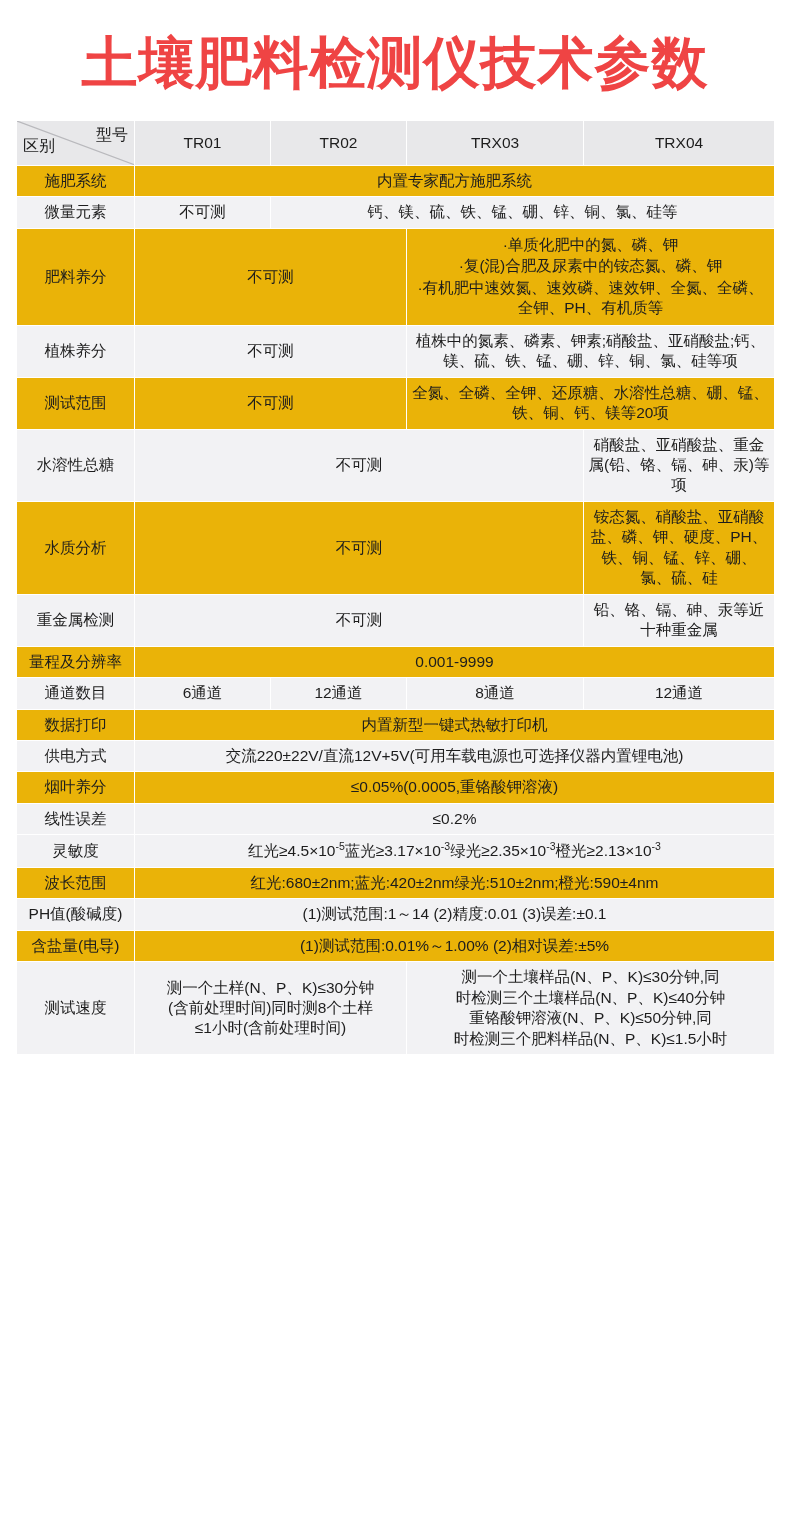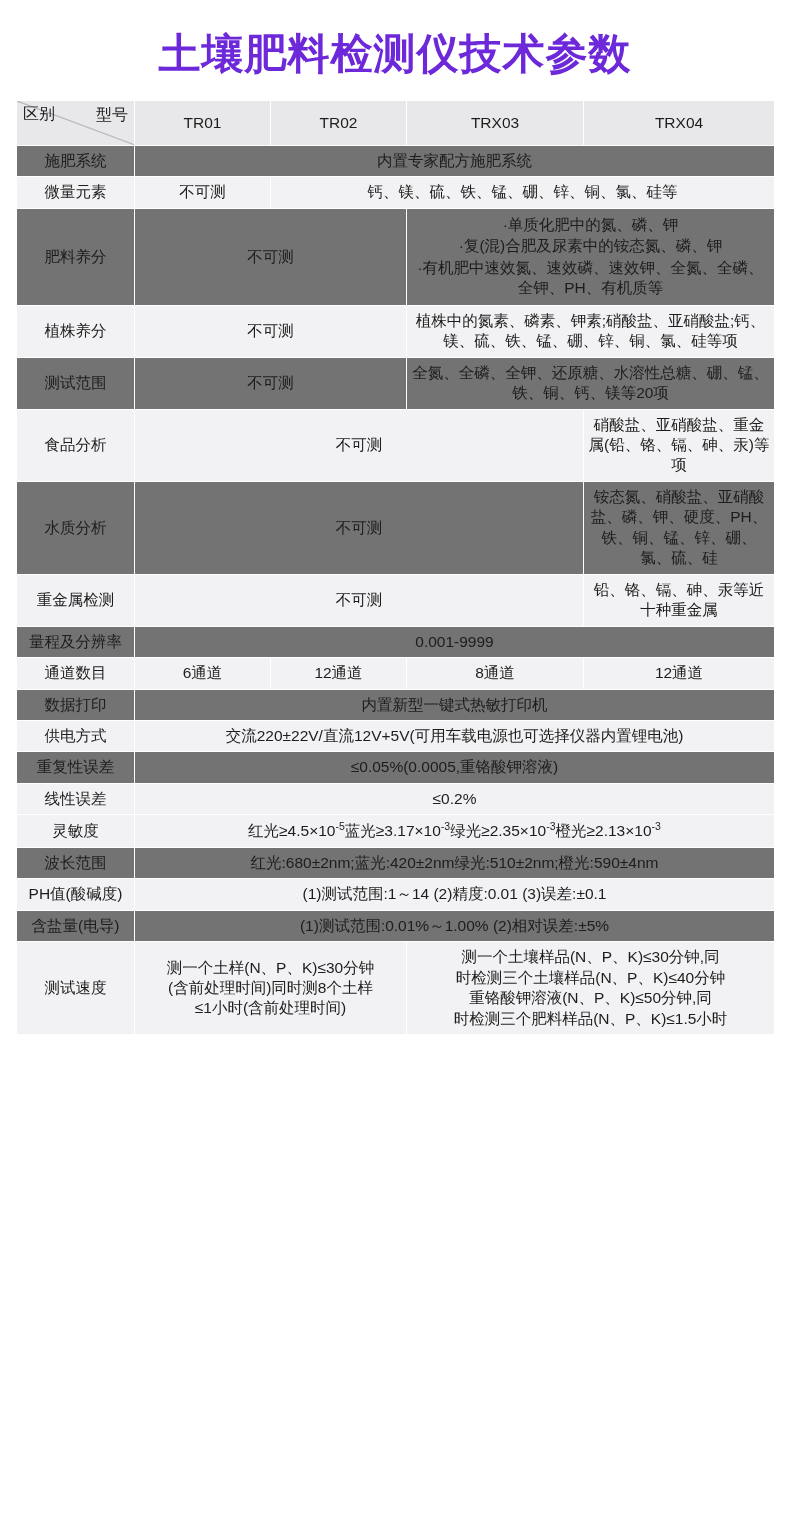--- a/index.html
+++ b/index.html
@@ -22,11 +22,11 @@
   }
   .title {
     text-align: center;
-    font-size: 42px;
+    font-size: 56px;
     font-weight: bold;
     letter-spacing: 1px;
     margin: 8px 0 18px 0;
-    color: #6d28d9;
+    color: #ef4444;
   }
   table.spec {
     width: 758px;

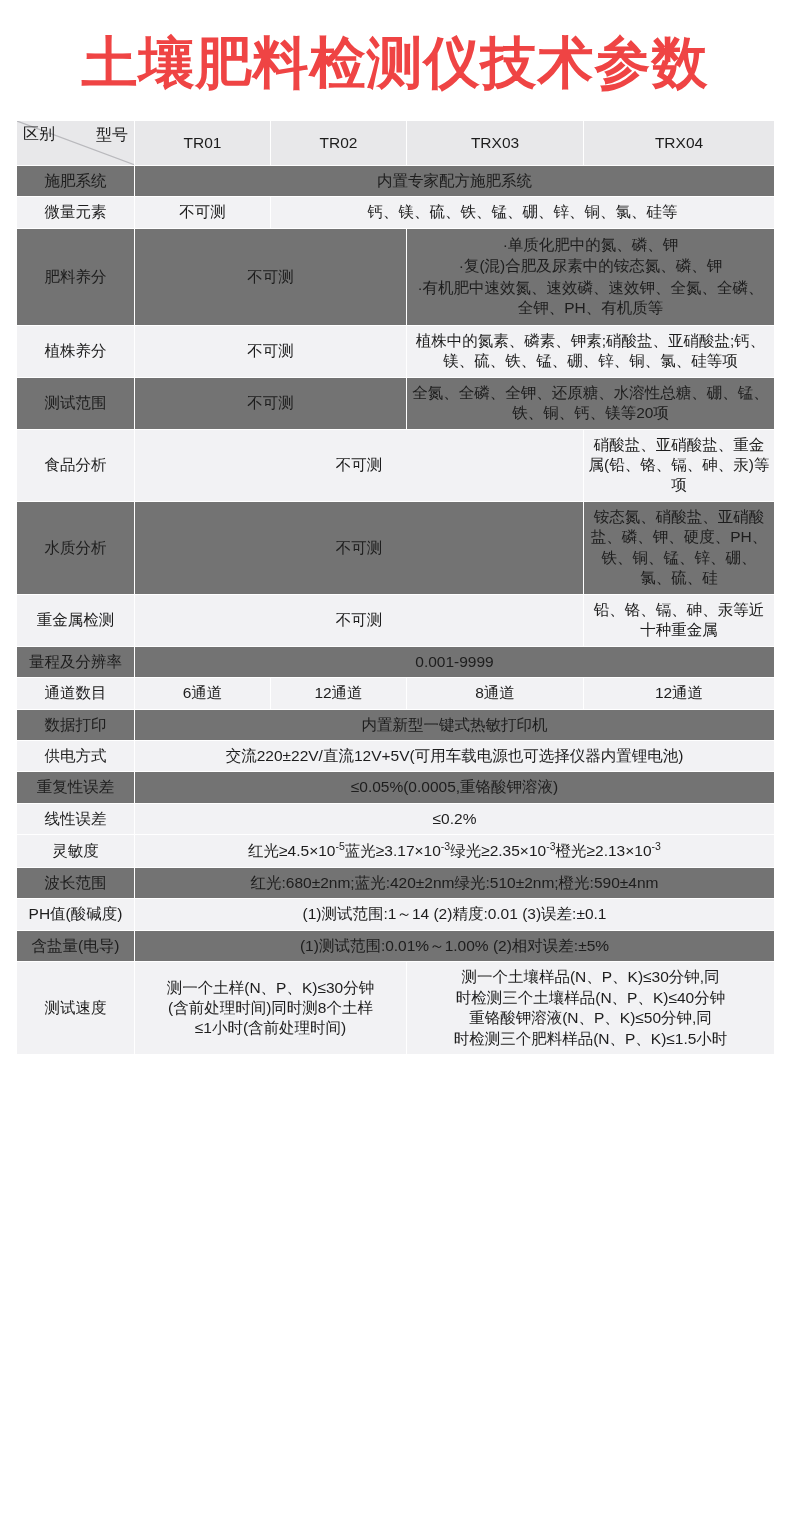--- a/index.html
+++ b/index.html
@@ -74,7 +74,7 @@
   .corner-inner .kind {
     position: absolute;
     left: 6px;
-    bottom: 21px;
+    bottom: 9px;
     font-size: 16px;
   }
   .corner-inner .slash {

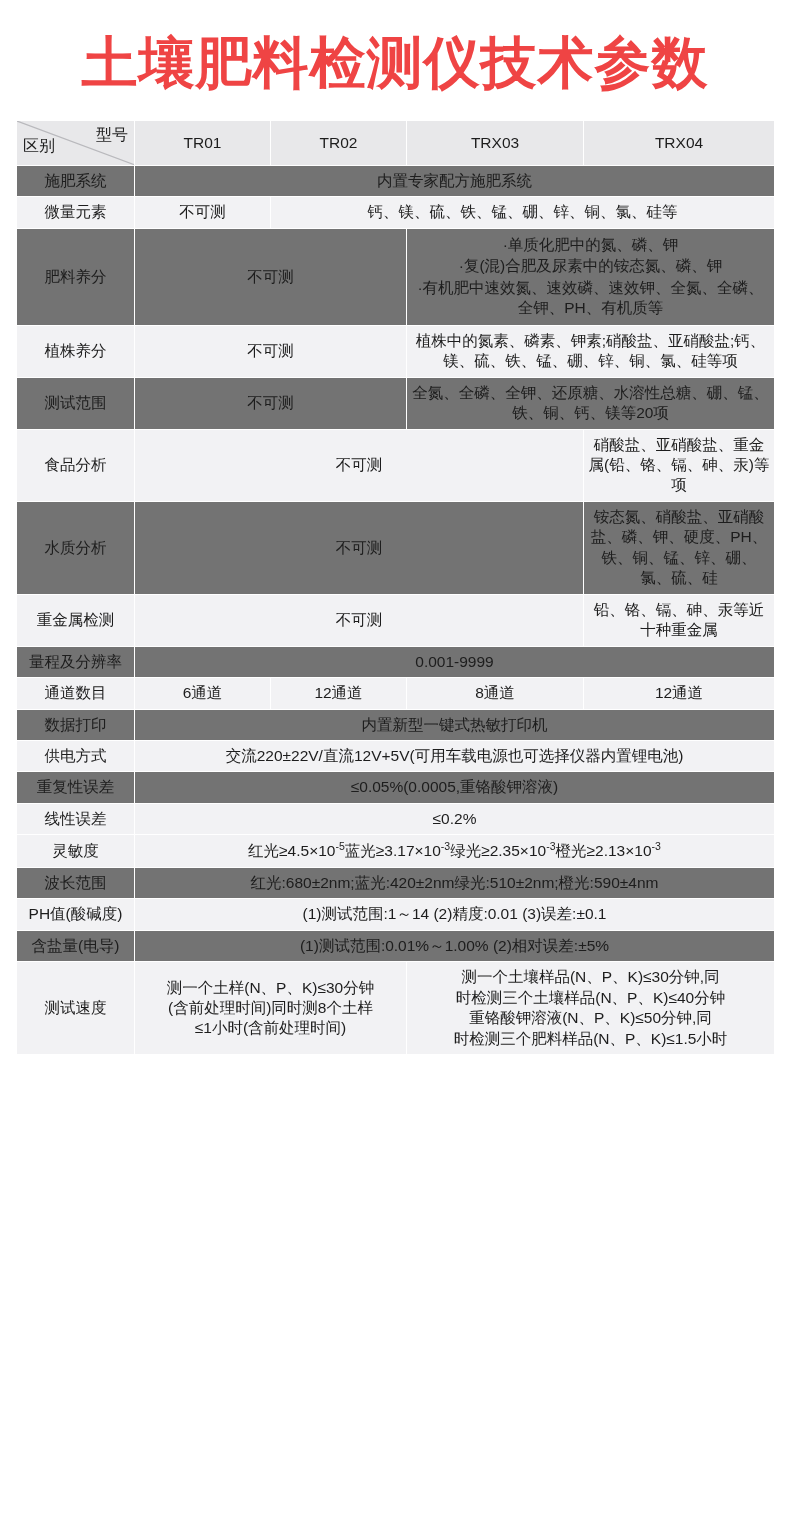--- a/index.html
+++ b/index.html
@@ -44,7 +44,7 @@
     word-break: break-all;
   }
   
-  tr.band-a td { background: #737373; }
+  tr.band-a td { background: #eab308; }
   tr.band-b td { background: #f2f2f4; }
 
   .rowlabel {

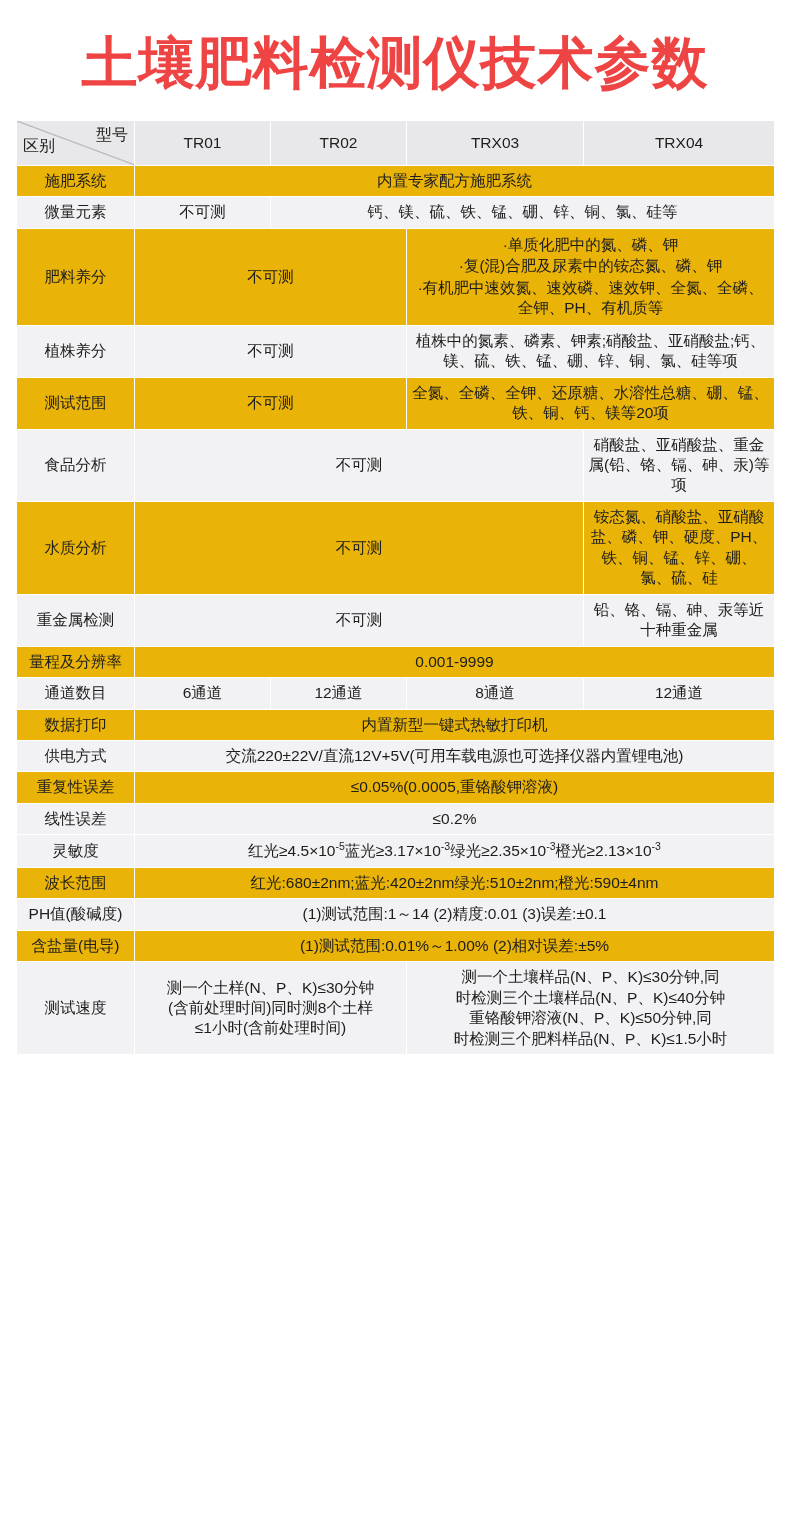--- a/index.html
+++ b/index.html
@@ -169,7 +169,7 @@
     </tr>
 
     <tr class="band-b">
-      <td class="rowlabel">食品分析</td>
+      <td class="rowlabel">水溶性总糖</td>
       <td colspan="3">不可测</td>
       <td class="xsmall left">硝酸盐、亚硝酸盐、重金属(铅、铬、镉、砷、汞)等项</td>
     </tr>

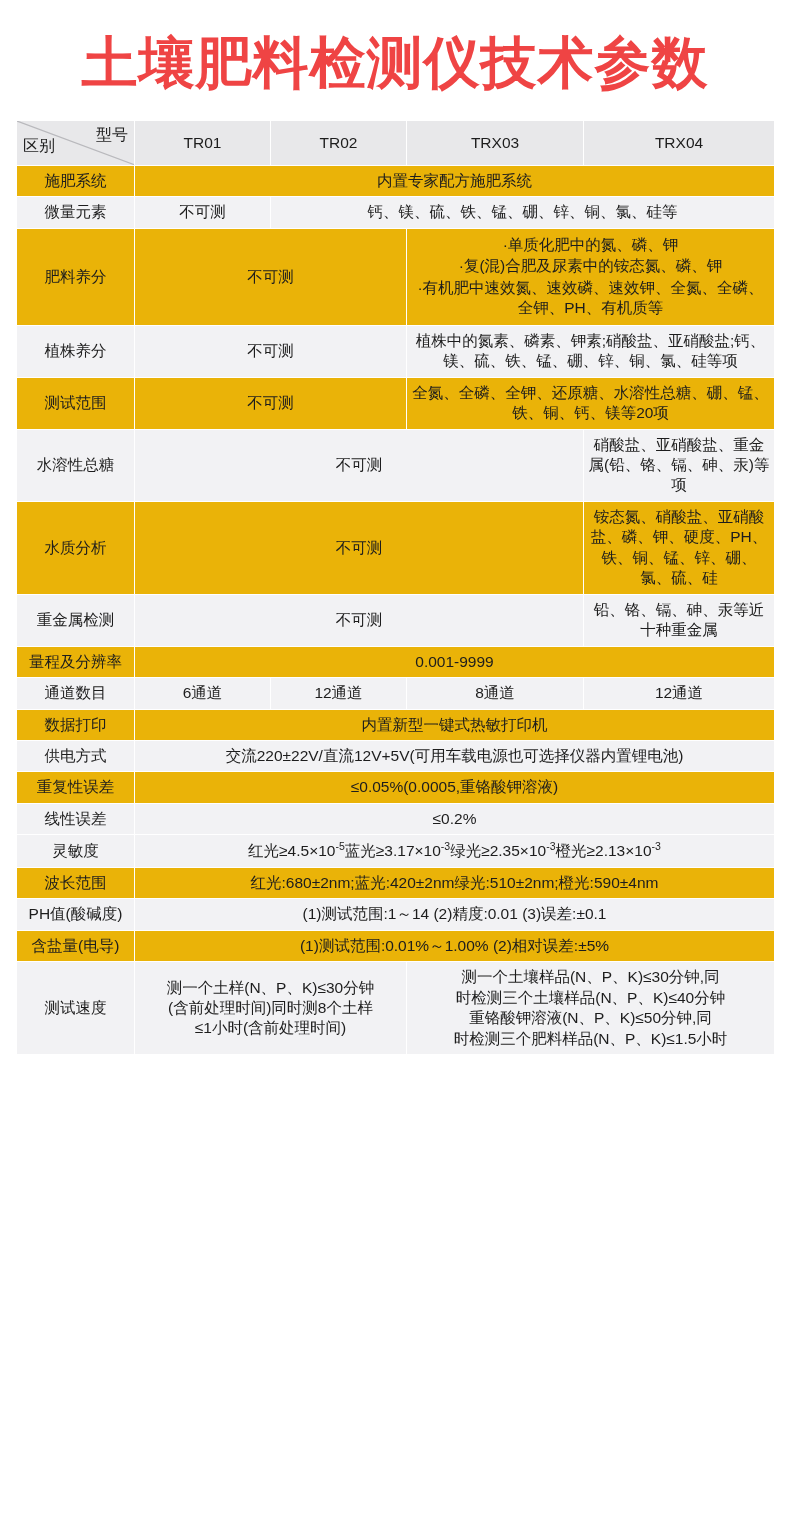--- a/index.html
+++ b/index.html
@@ -210,7 +210,7 @@
     </tr>
 
     <tr class="band-a">
-      <td class="rowlabel">重复性误差</td>
+      <td class="rowlabel">烟叶养分</td>
       <td colspan="4">≤0.05%(0.0005,重铬酸钾溶液)</td>
     </tr>
 

